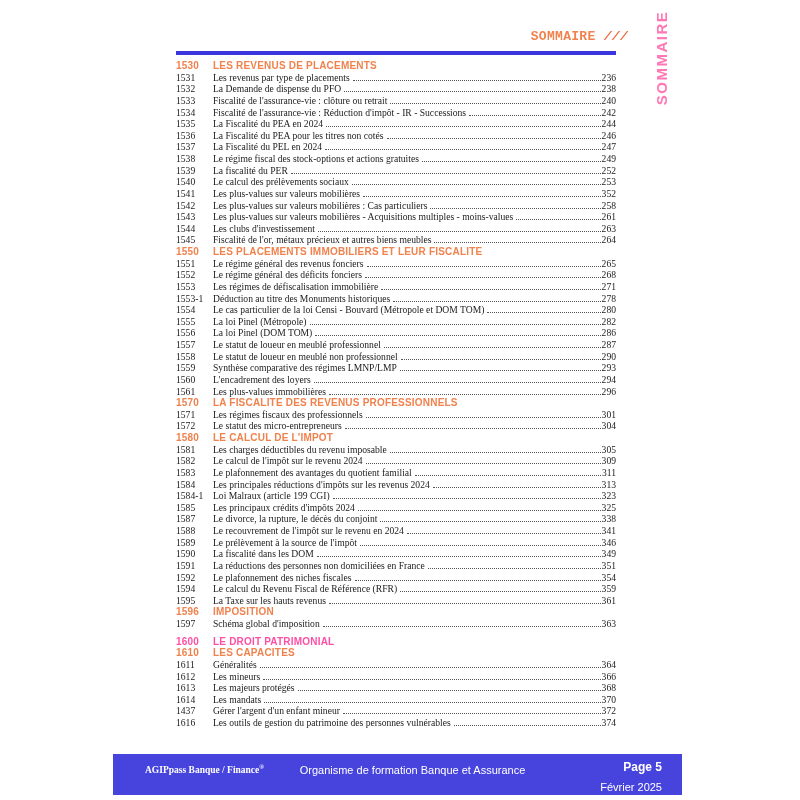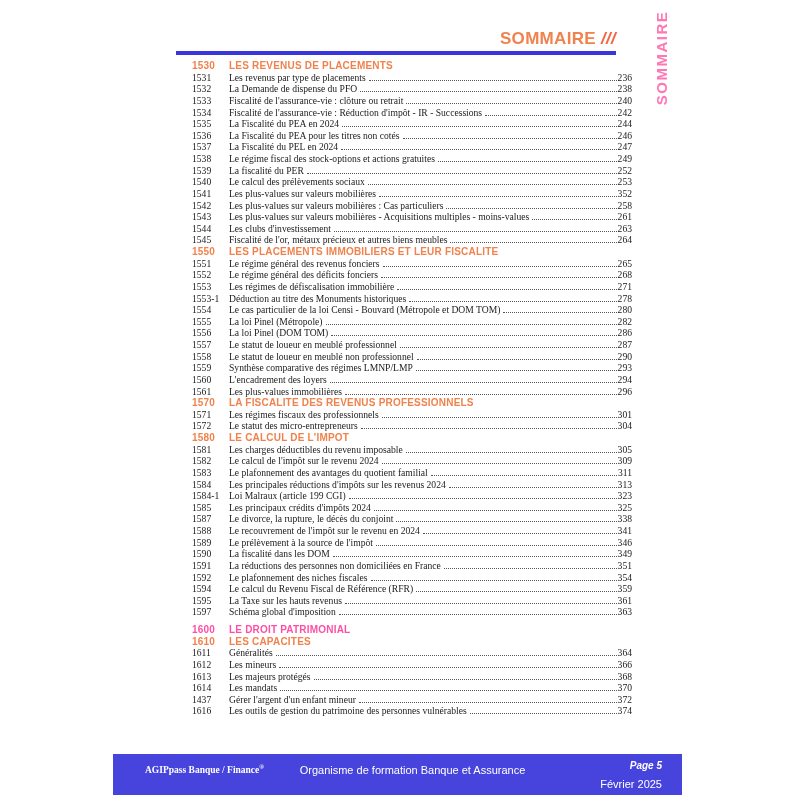--- a/index.html
+++ b/index.html
@@ -13,9 +13,9 @@
 
   
   .page-header-title {
-    position:absolute; top:29px; right:184px;
-    font-family:Liberation Sans, sans-serif; font-weight:bold;
-    font-size:17px; letter-spacing:0.3px; color:var(--orange); white-space:nowrap;
+    position:absolute; top:29px; right:172px;
+    font-family:Liberation Mono, monospace; font-weight:bold;
+    font-size:13px; letter-spacing:0.3px; color:var(--orange); white-space:nowrap;
   }
   .page-header-title .slashes { color:var(--orange-deep); font-style:italic; }
 

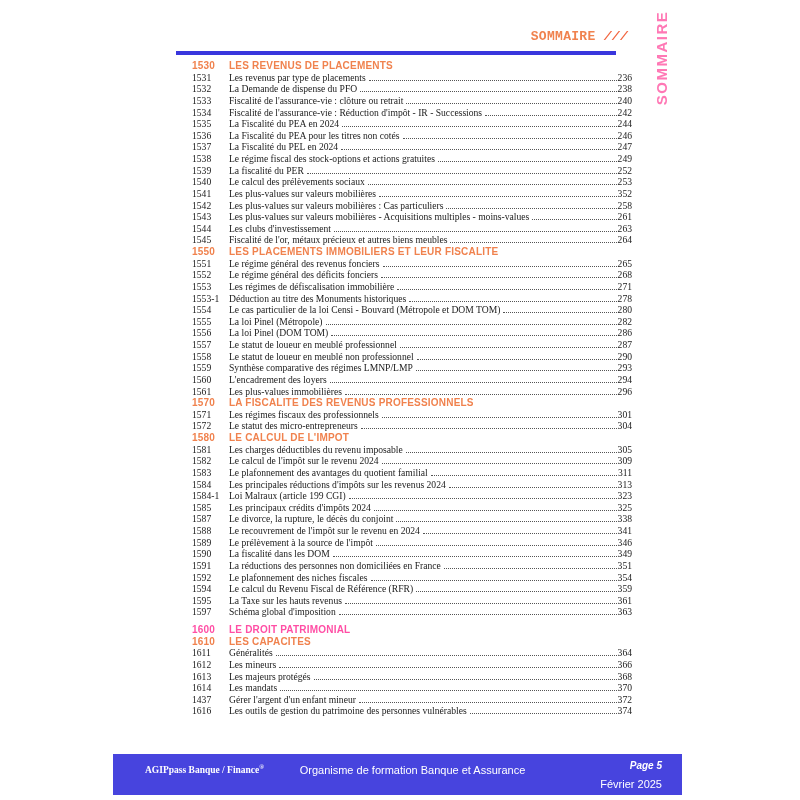--- a/index.html
+++ b/index.html
@@ -33,7 +33,7 @@
   }
 
   
-  .toc { position:absolute; top:60px; left:176px; width:440px;margin-left:16px; }
+  .toc { position:absolute; top:60px; left:176px; width:440px; }
   .toc-row {
     display:flex; align-items:baseline;
     height:11.63px; line-height:11.63px;

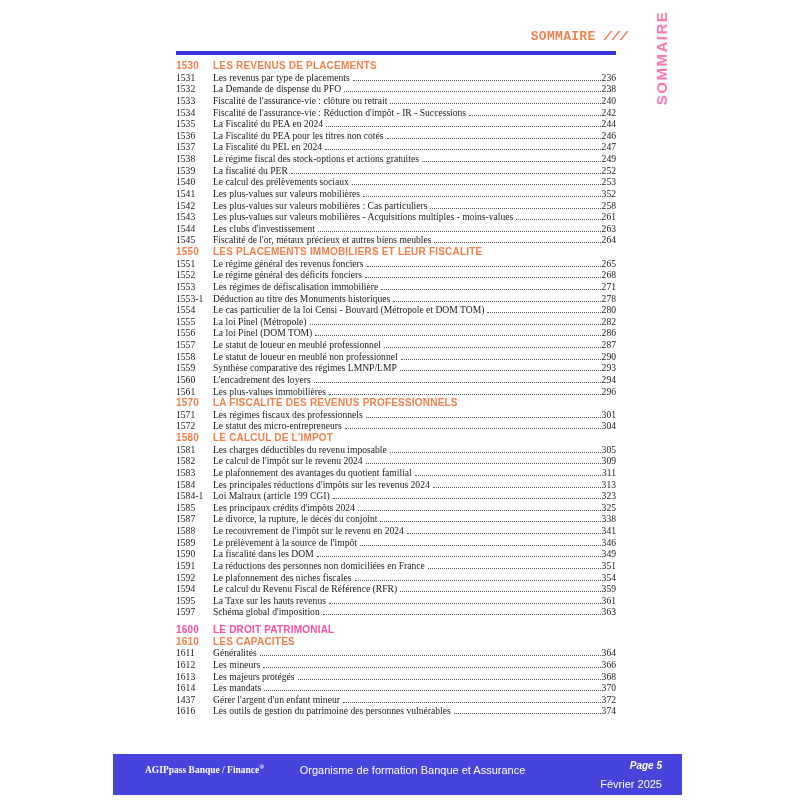--- a/index.html
+++ b/index.html
@@ -363,6 +363,10 @@
       <span class="dots"></span>
       <span class="pg">361</span>
     </div>
+    <div class="toc-row section">
+      <span class="num">1596</span>
+      <span class="title">IMPOSITION</span>
+    </div>
     <div class="toc-row item">
       <span class="num">1597</span>
       <span class="title">Schéma global d'imposition</span>

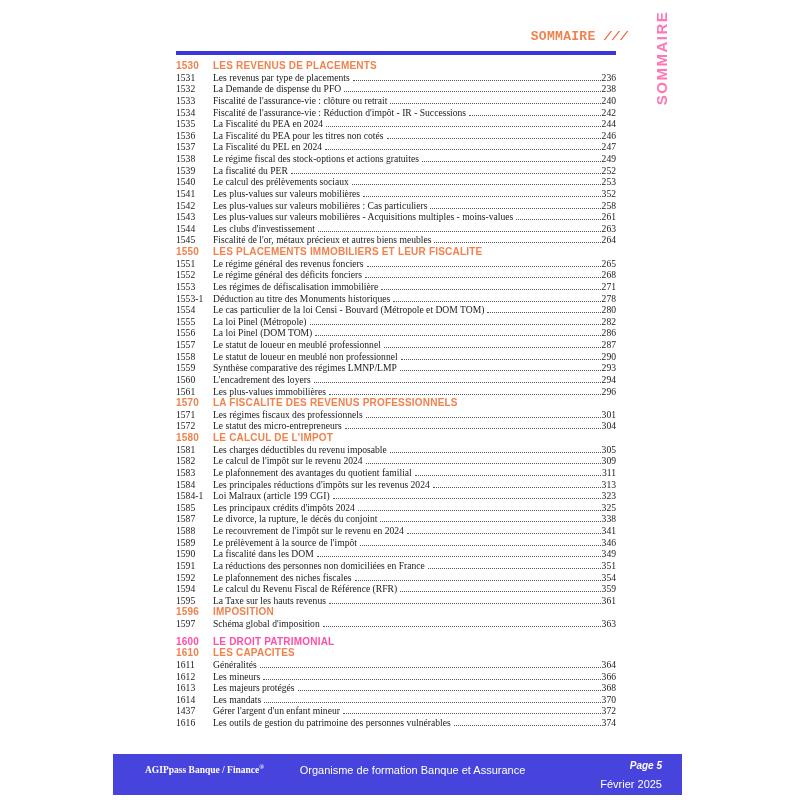--- a/index.html
+++ b/index.html
@@ -73,7 +73,7 @@
     position:absolute; right:20px; top:6px; text-align:right;
     font-family:"Liberation Sans", sans-serif;
   }
-  .footer-page { font-weight:bold; font-size:10px;font-style:italic; }
+  .footer-page { font-weight:bold; font-size:12px; }
   .footer-date { font-size:11px; margin-top:7px; }
 </style>
 </head>

